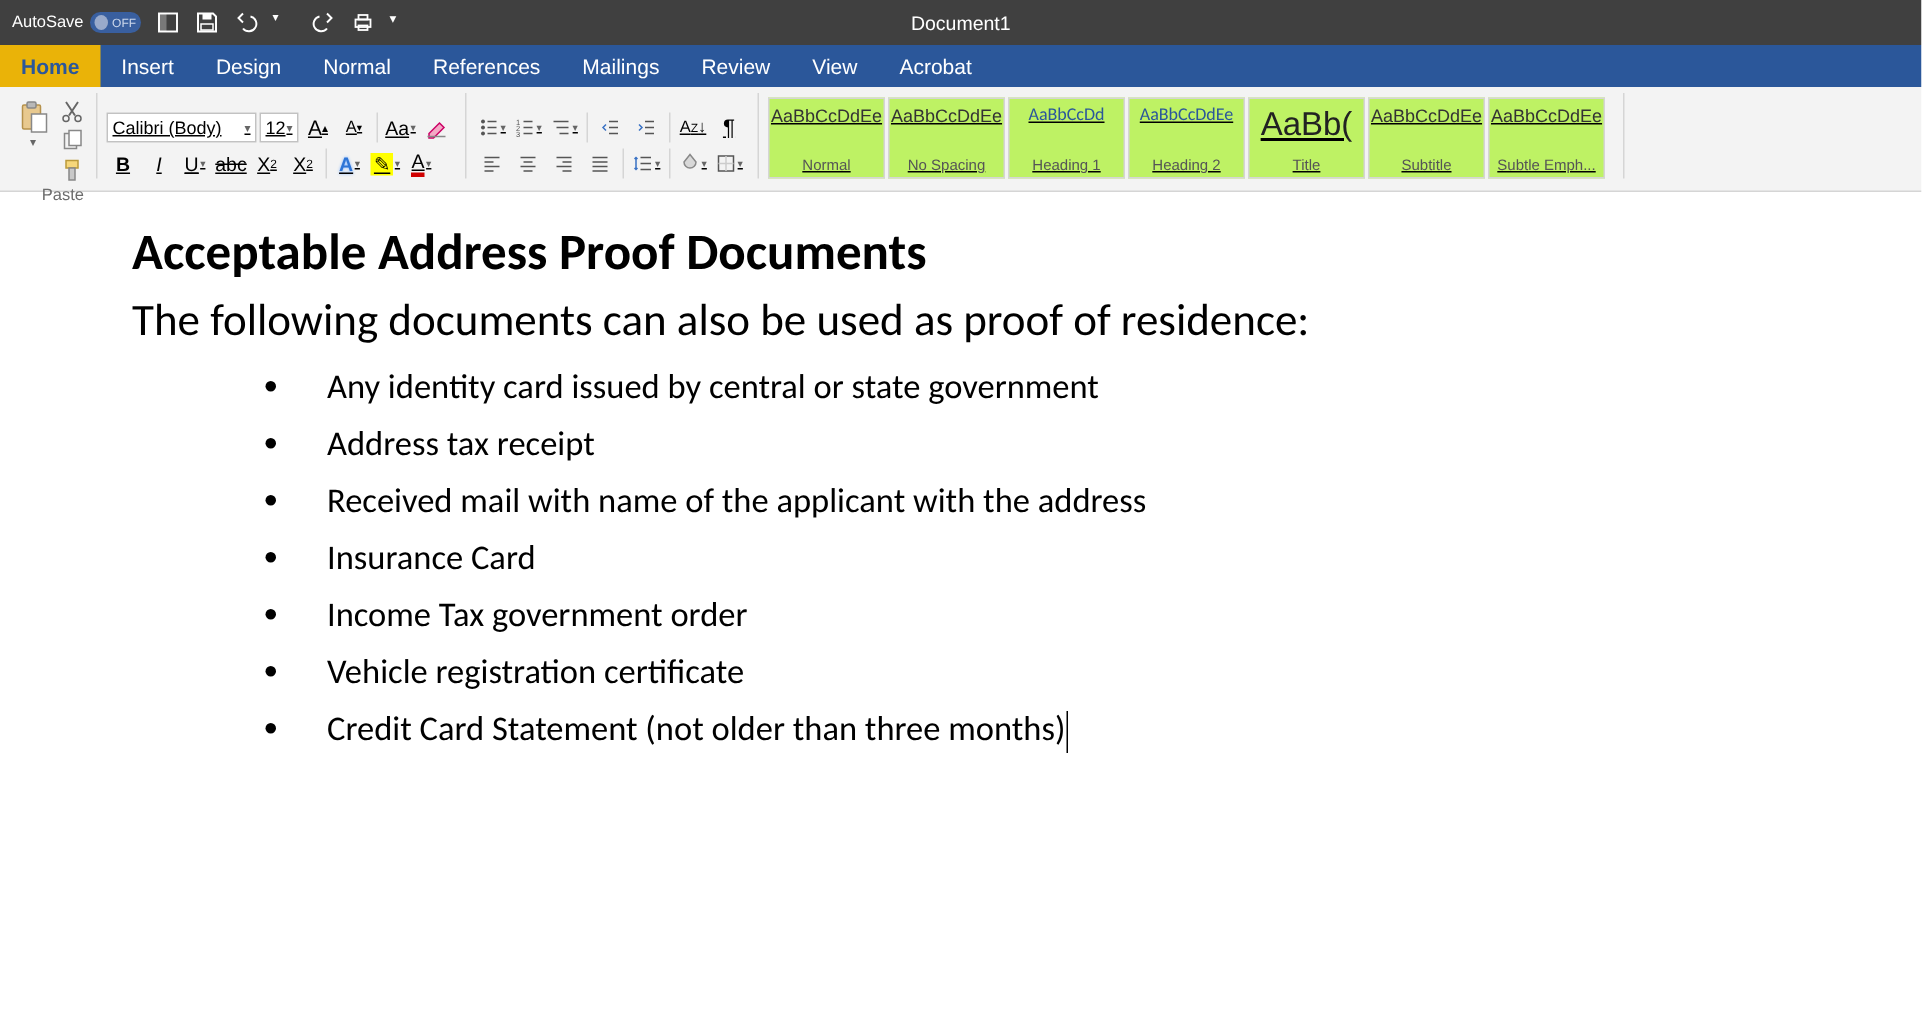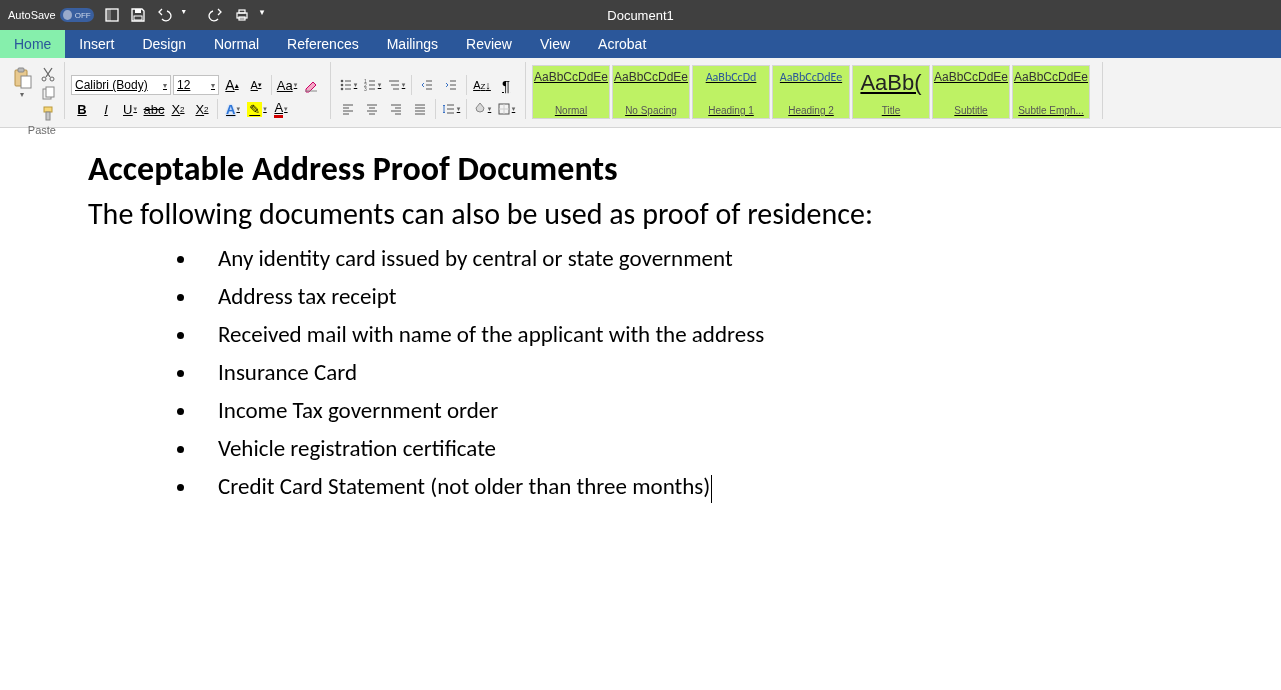--- a/index.html
+++ b/index.html
@@ -18,7 +18,7 @@
 
 .tab-strip { background: #2b579a; display: flex; height: 28px; align-items: flex-end; }
 .tab { color: #fff; font-size: 14px; padding: 6px 14px; cursor: pointer; }
-.tab.active { background: #86efac; color: #2b579a; font-weight: normal; }
+.tab.active { background: #eab308; color: #2b579a; font-weight: bold; }
 
 
 .ribbon { background: #f3f3f3; border-bottom: 1px solid #d5d5d5; height: 70px; display: flex; padding: 4px 6px 8px 6px; gap: 4px; }

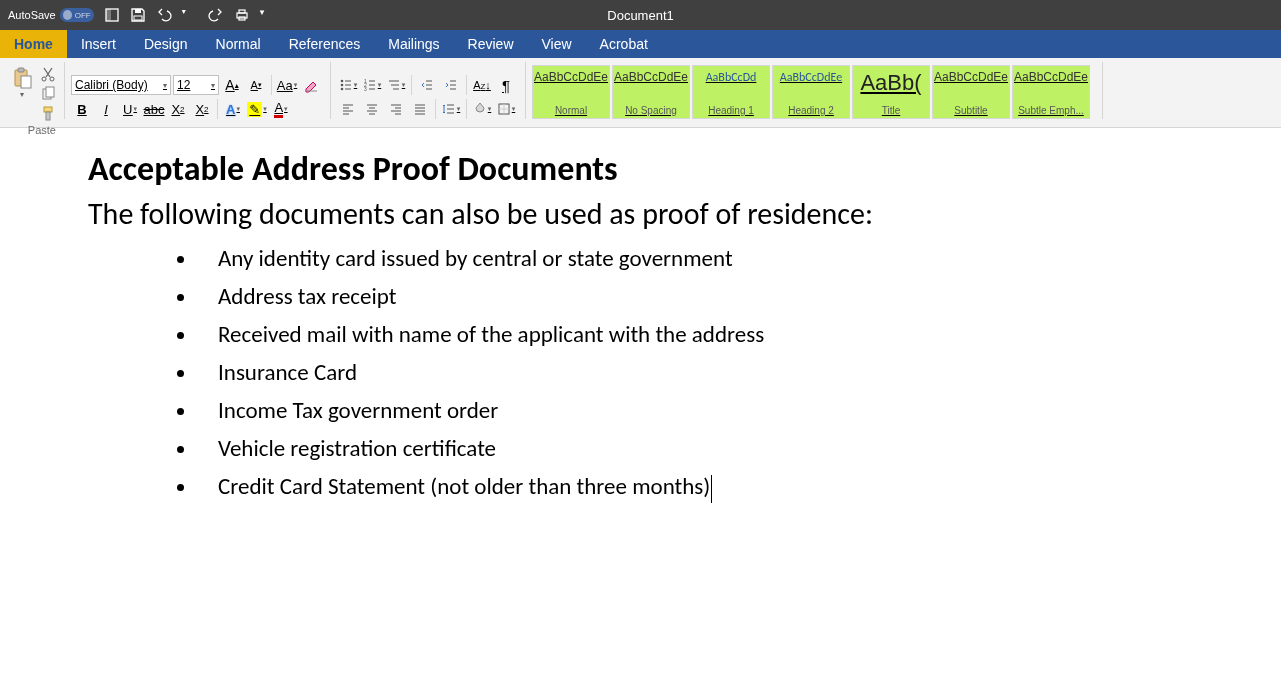--- a/index.html
+++ b/index.html
@@ -38,7 +38,7 @@
 .font-row { display: flex; align-items: center; gap: 2px; }
 .combo { border: 1px solid #c2c2c2; background: #fff; height: 20px; display: flex; align-items: center; font-size: 12px; padding: 0 3px; }
 .combo.font-name { width: 100px; }
-.combo.font-size { width: 46px; }
+.combo.font-size { width: 26px; }
 .combo .arrow { margin-left: auto; font-size: 8px; color: #666; }
 .ribbon-btn { width: 22px; height: 20px; display: flex; align-items: center; justify-content: center; font-size: 13px; border: 1px solid transparent; }
 .dd { display: flex; align-items: center; }

